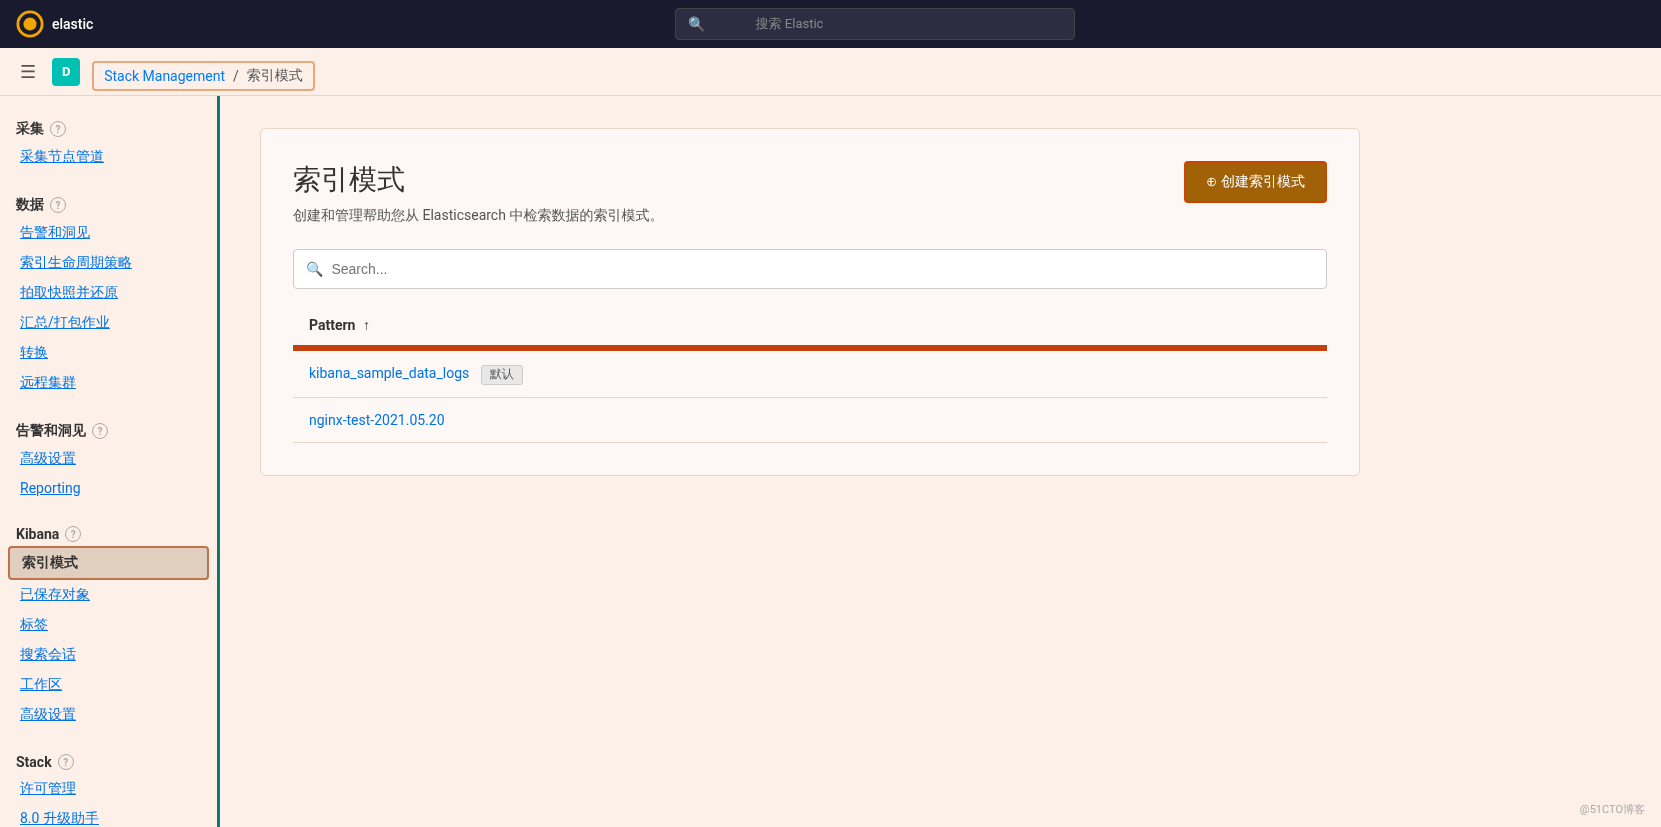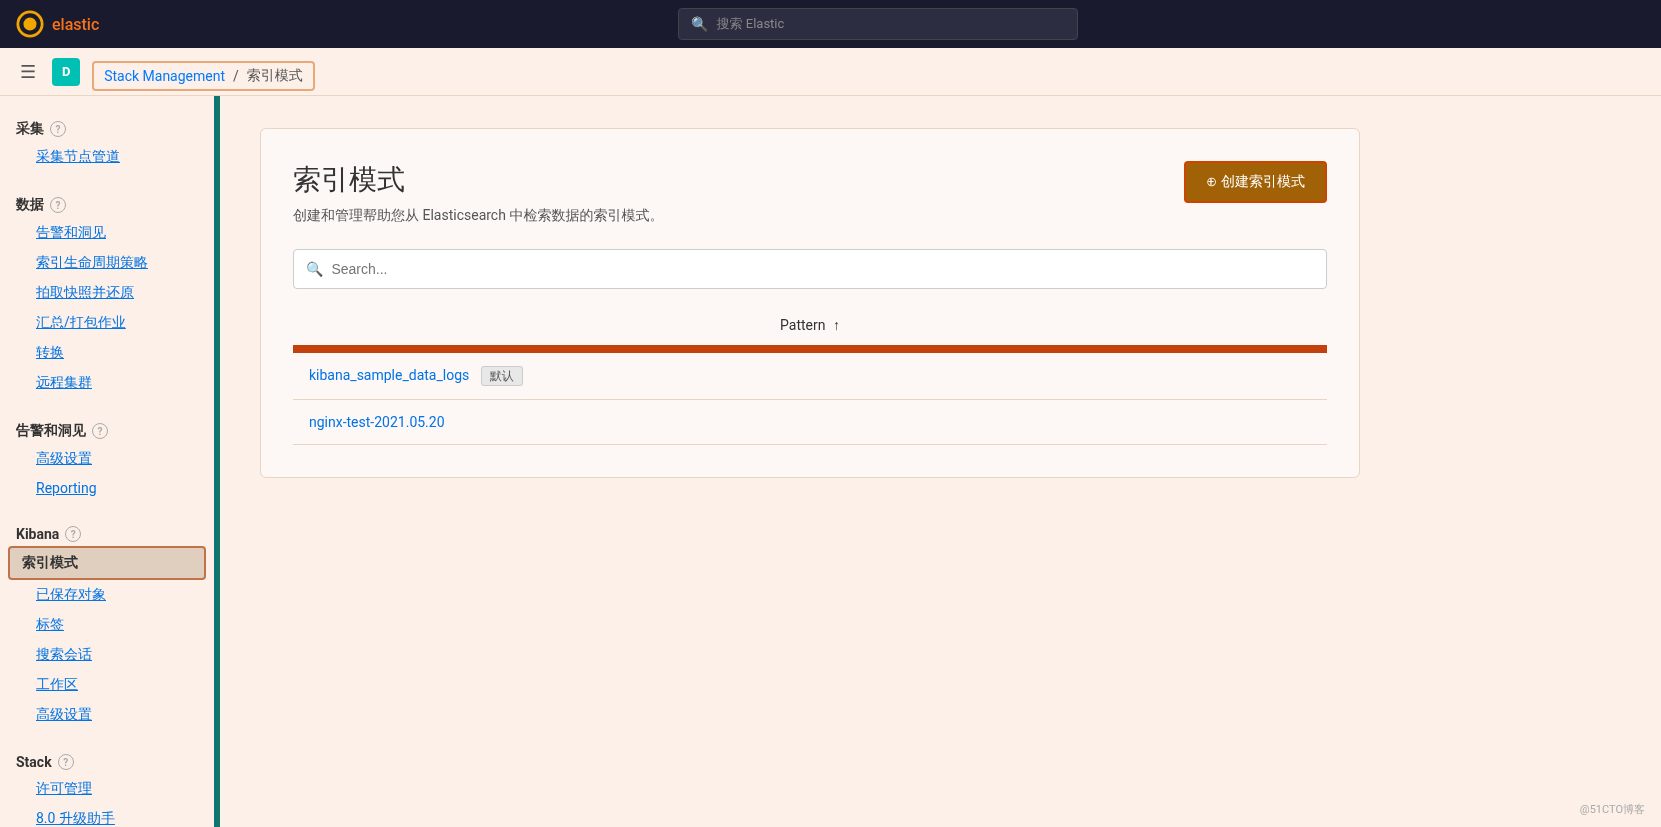--- a/index.html
+++ b/index.html
@@ -18,8 +18,8 @@
       display: flex;
       align-items: center;
       gap: 8px;
-      color: #f97316;
-      font-size: 16px;
+      color: #ffffff;
+      font-size: 14px;
       font-weight: 500;
     }
     .elastic-logo .logo-icon {

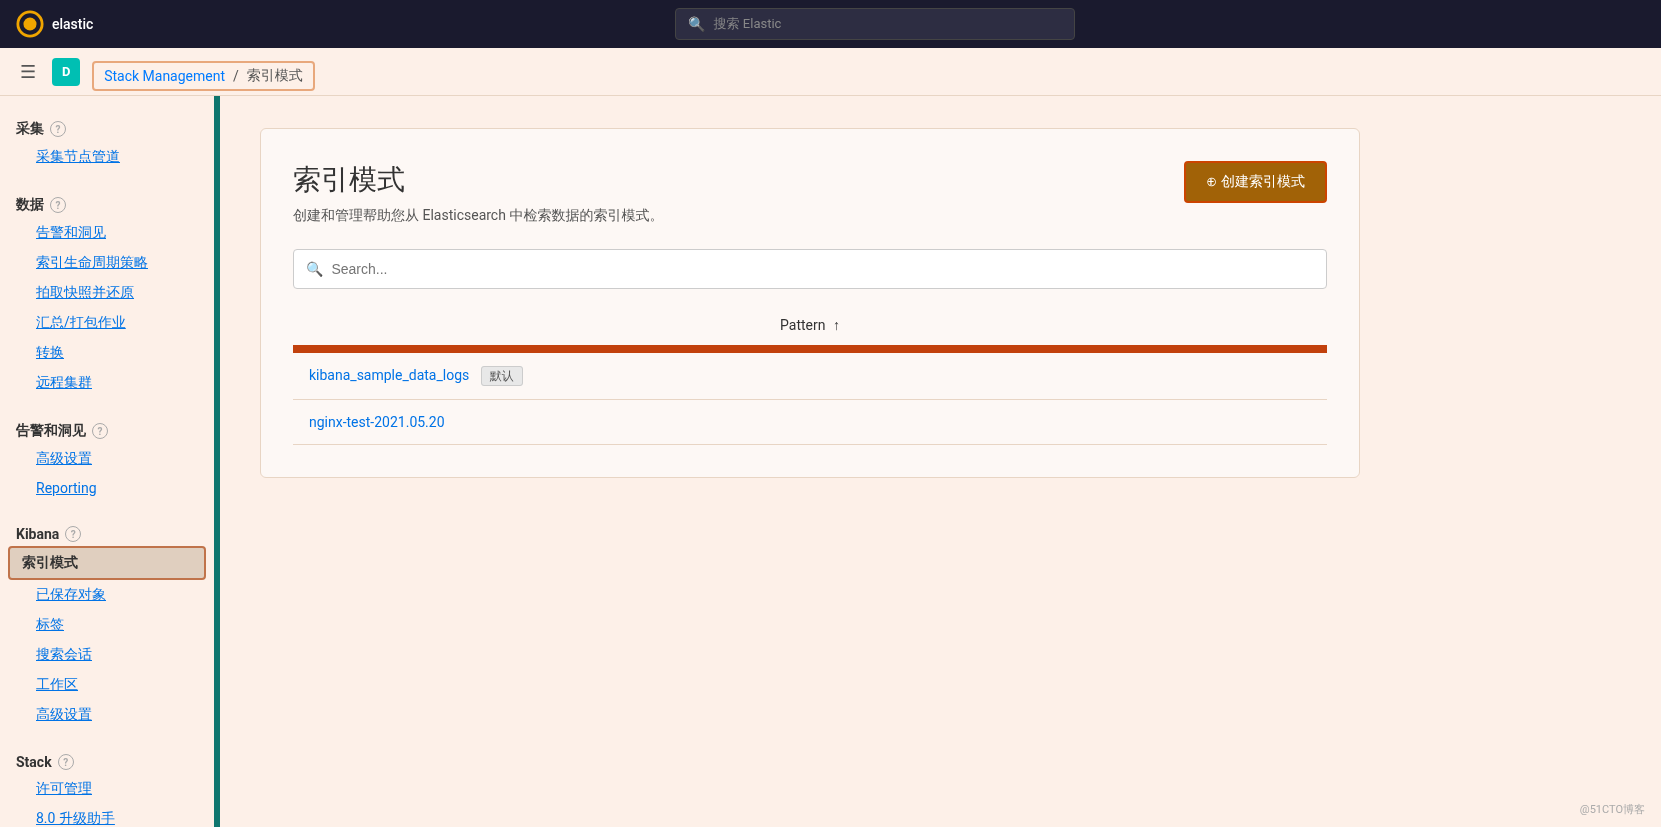--- a/index.html
+++ b/index.html
@@ -301,7 +301,7 @@
   </div>
   <div class="search-bar">
     <span>🔍</span>
-    <span style="color:#888;font-size:13px;">搜索 Elastic</span>
+    <span style="color:#888;font-size:13px;margin-left:42px;">搜索 Elastic</span>
   </div>
 </div>
 

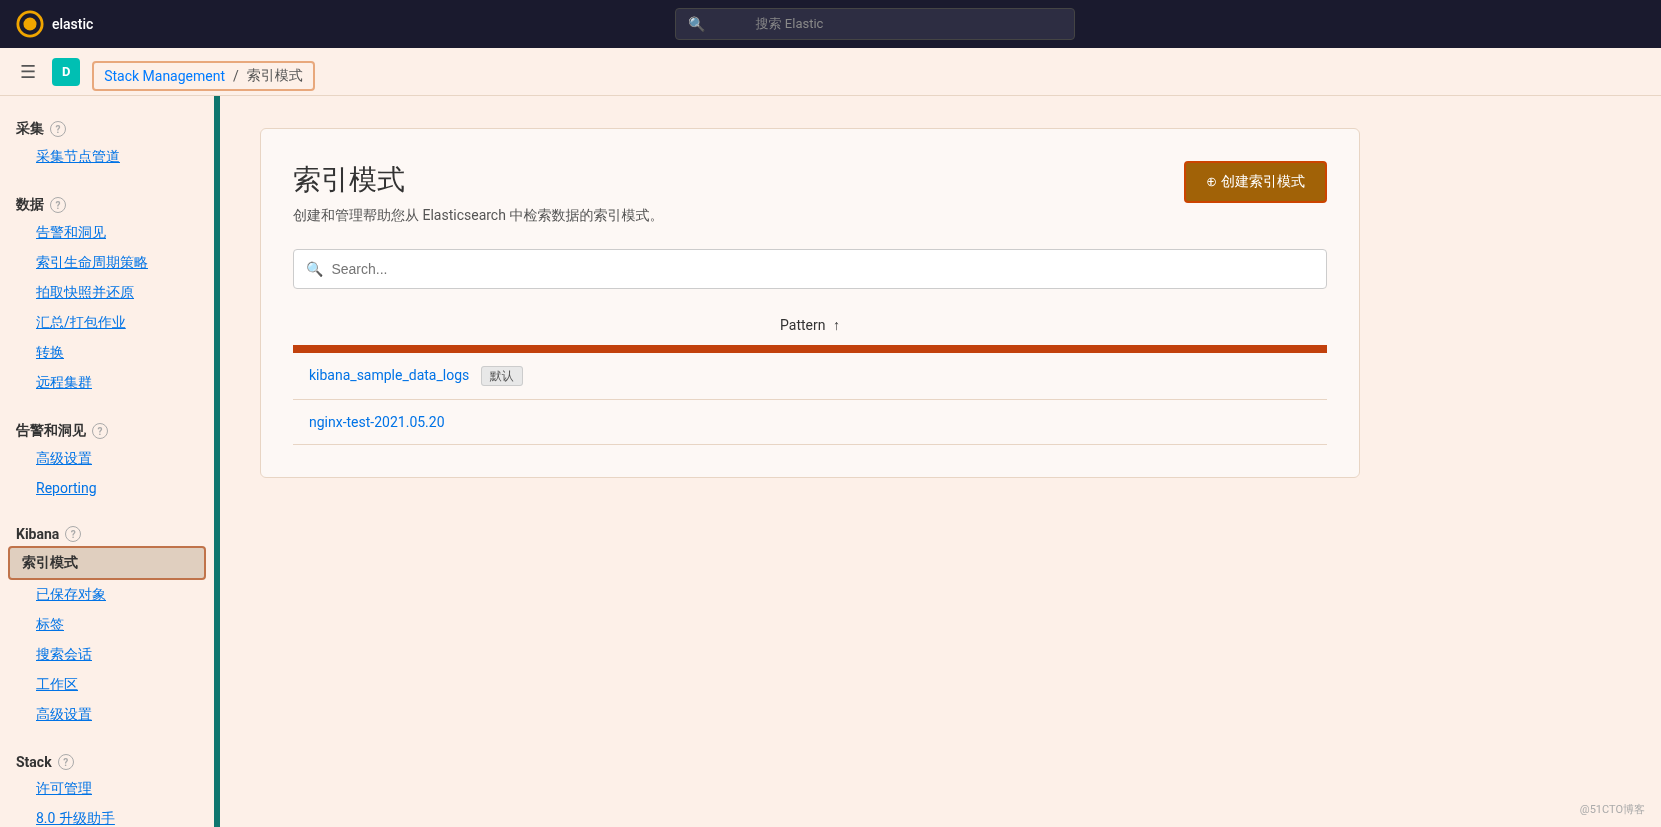--- a/index.html
+++ b/index.html
@@ -96,7 +96,7 @@
       background: #fdf0e8;
       overflow-y: auto;
       padding: 16px 0;
-      border-right: 6px solid #0f766e;
+      border-right: 3px solid #0f766e;
     }
     .sidebar-section {
       margin-bottom: 16px;

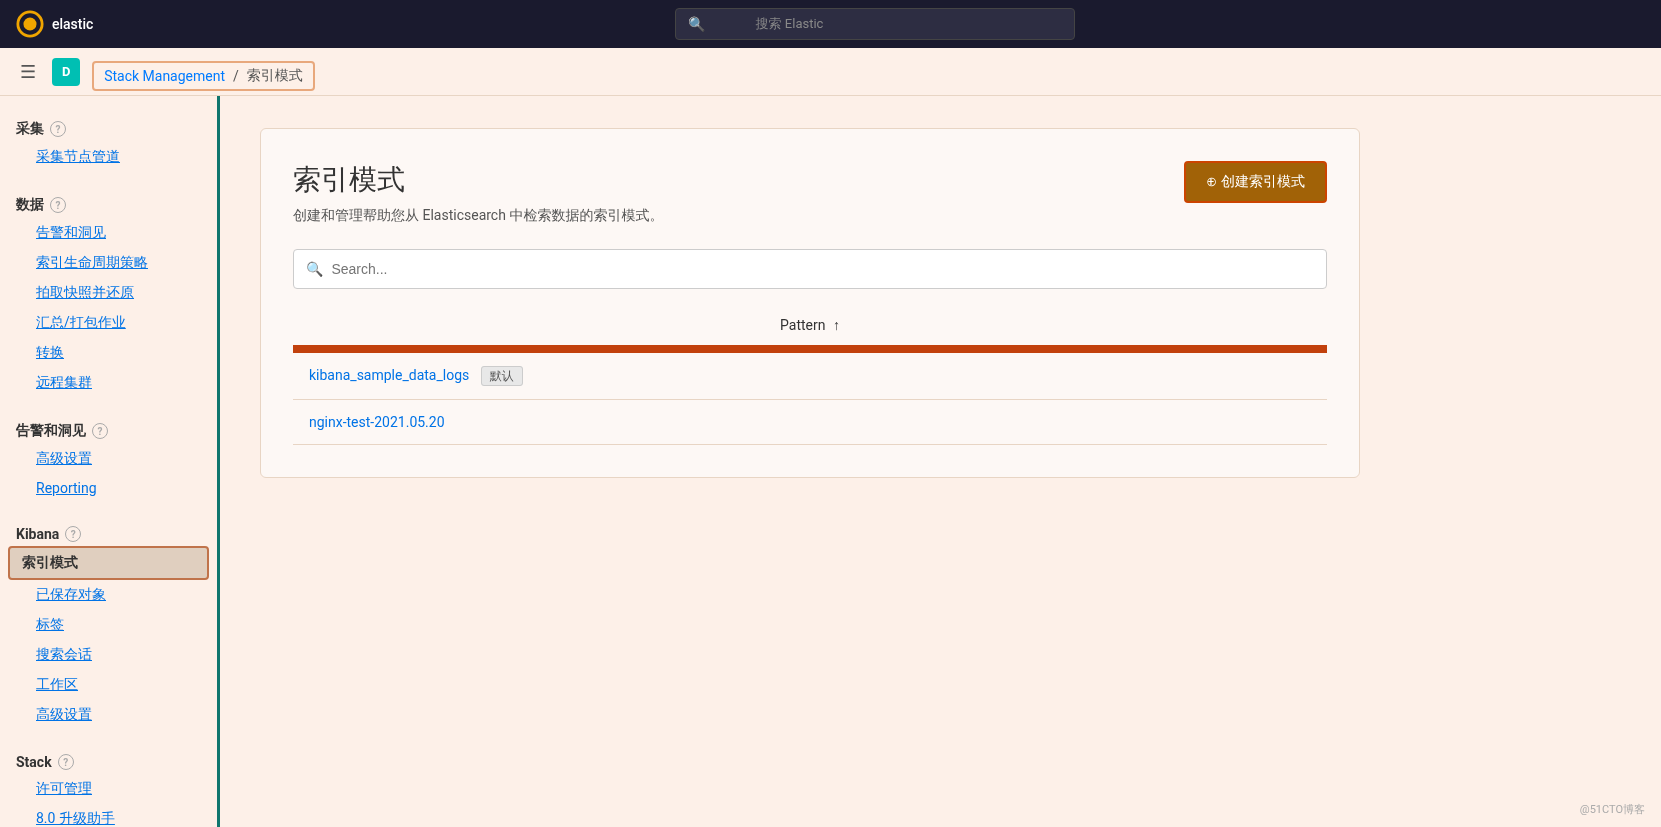--- a/index.html
+++ b/index.html
@@ -128,7 +128,6 @@
       cursor: pointer;
       font-size: 14px;
       text-decoration: underline;
-      margin-left: 16px;
     }
     .sidebar-item.active {
       background: #e0cfbf;

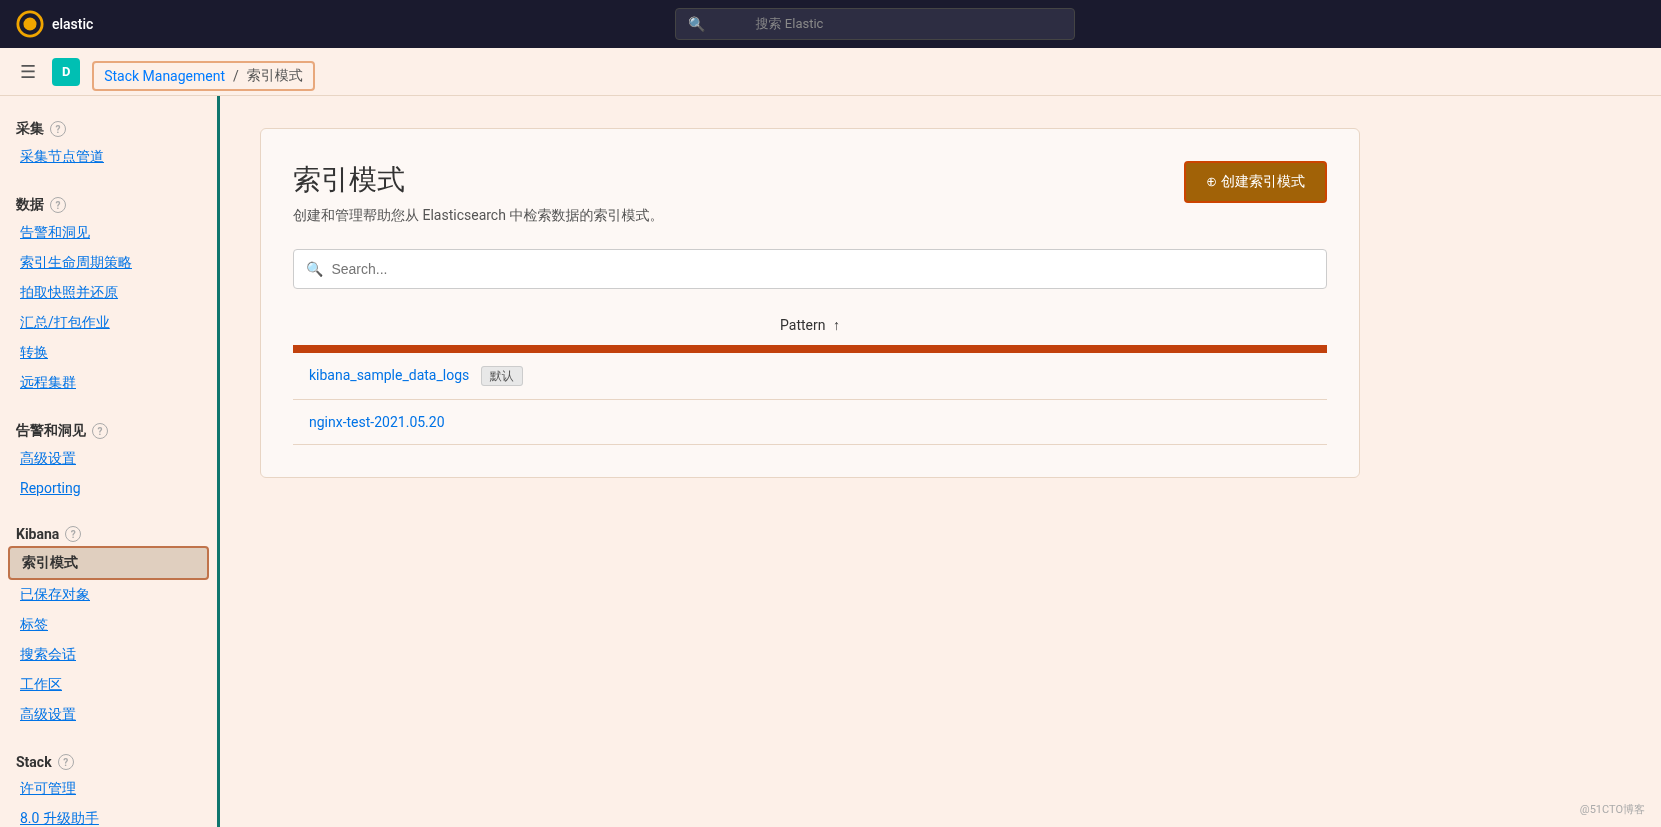--- a/index.html
+++ b/index.html
@@ -213,12 +213,12 @@
       margin-top: 16px;
     }
     .data-table th {
-      text-align: center;
+      text-align: left;
       padding: 12px 16px;
-      font-weight: 400;
+      font-weight: 700;
       font-size: 14px;
       color: #333;
-      border-bottom: 8px solid #c2410c;
+      border-bottom: 6px solid #c2410c;
     }
     .data-table th .sort-arrow { margin-left: 4px; }
     .data-table td {

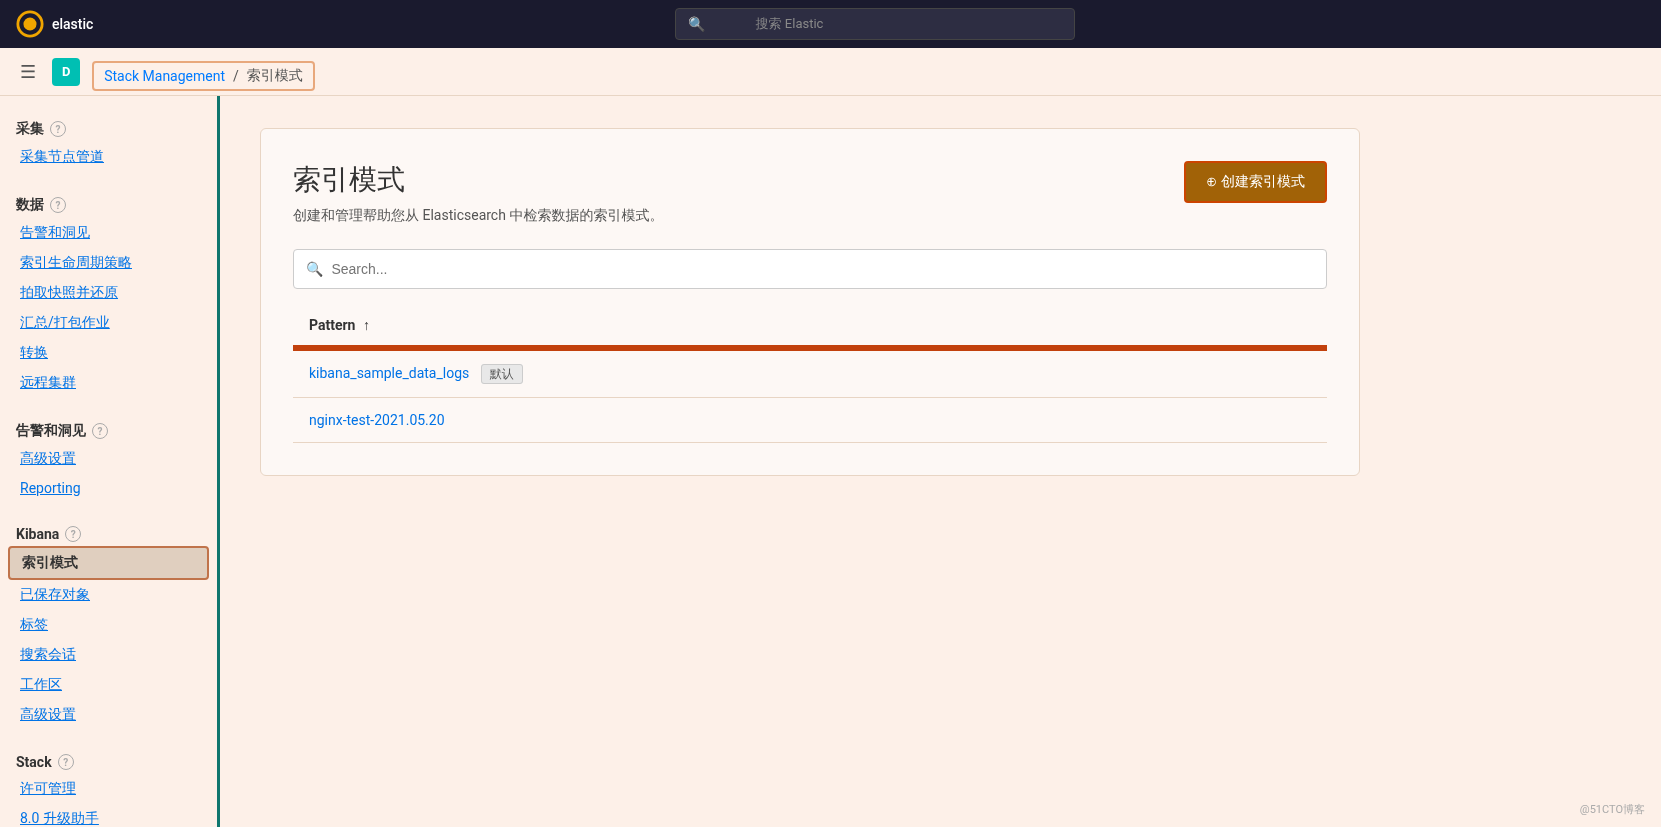--- a/index.html
+++ b/index.html
@@ -235,6 +235,7 @@
       font-size: 12px;
       color: #555;
       margin-left: 8px;
+      font-family: Liberation Mono, monospace;
     }
 
     

